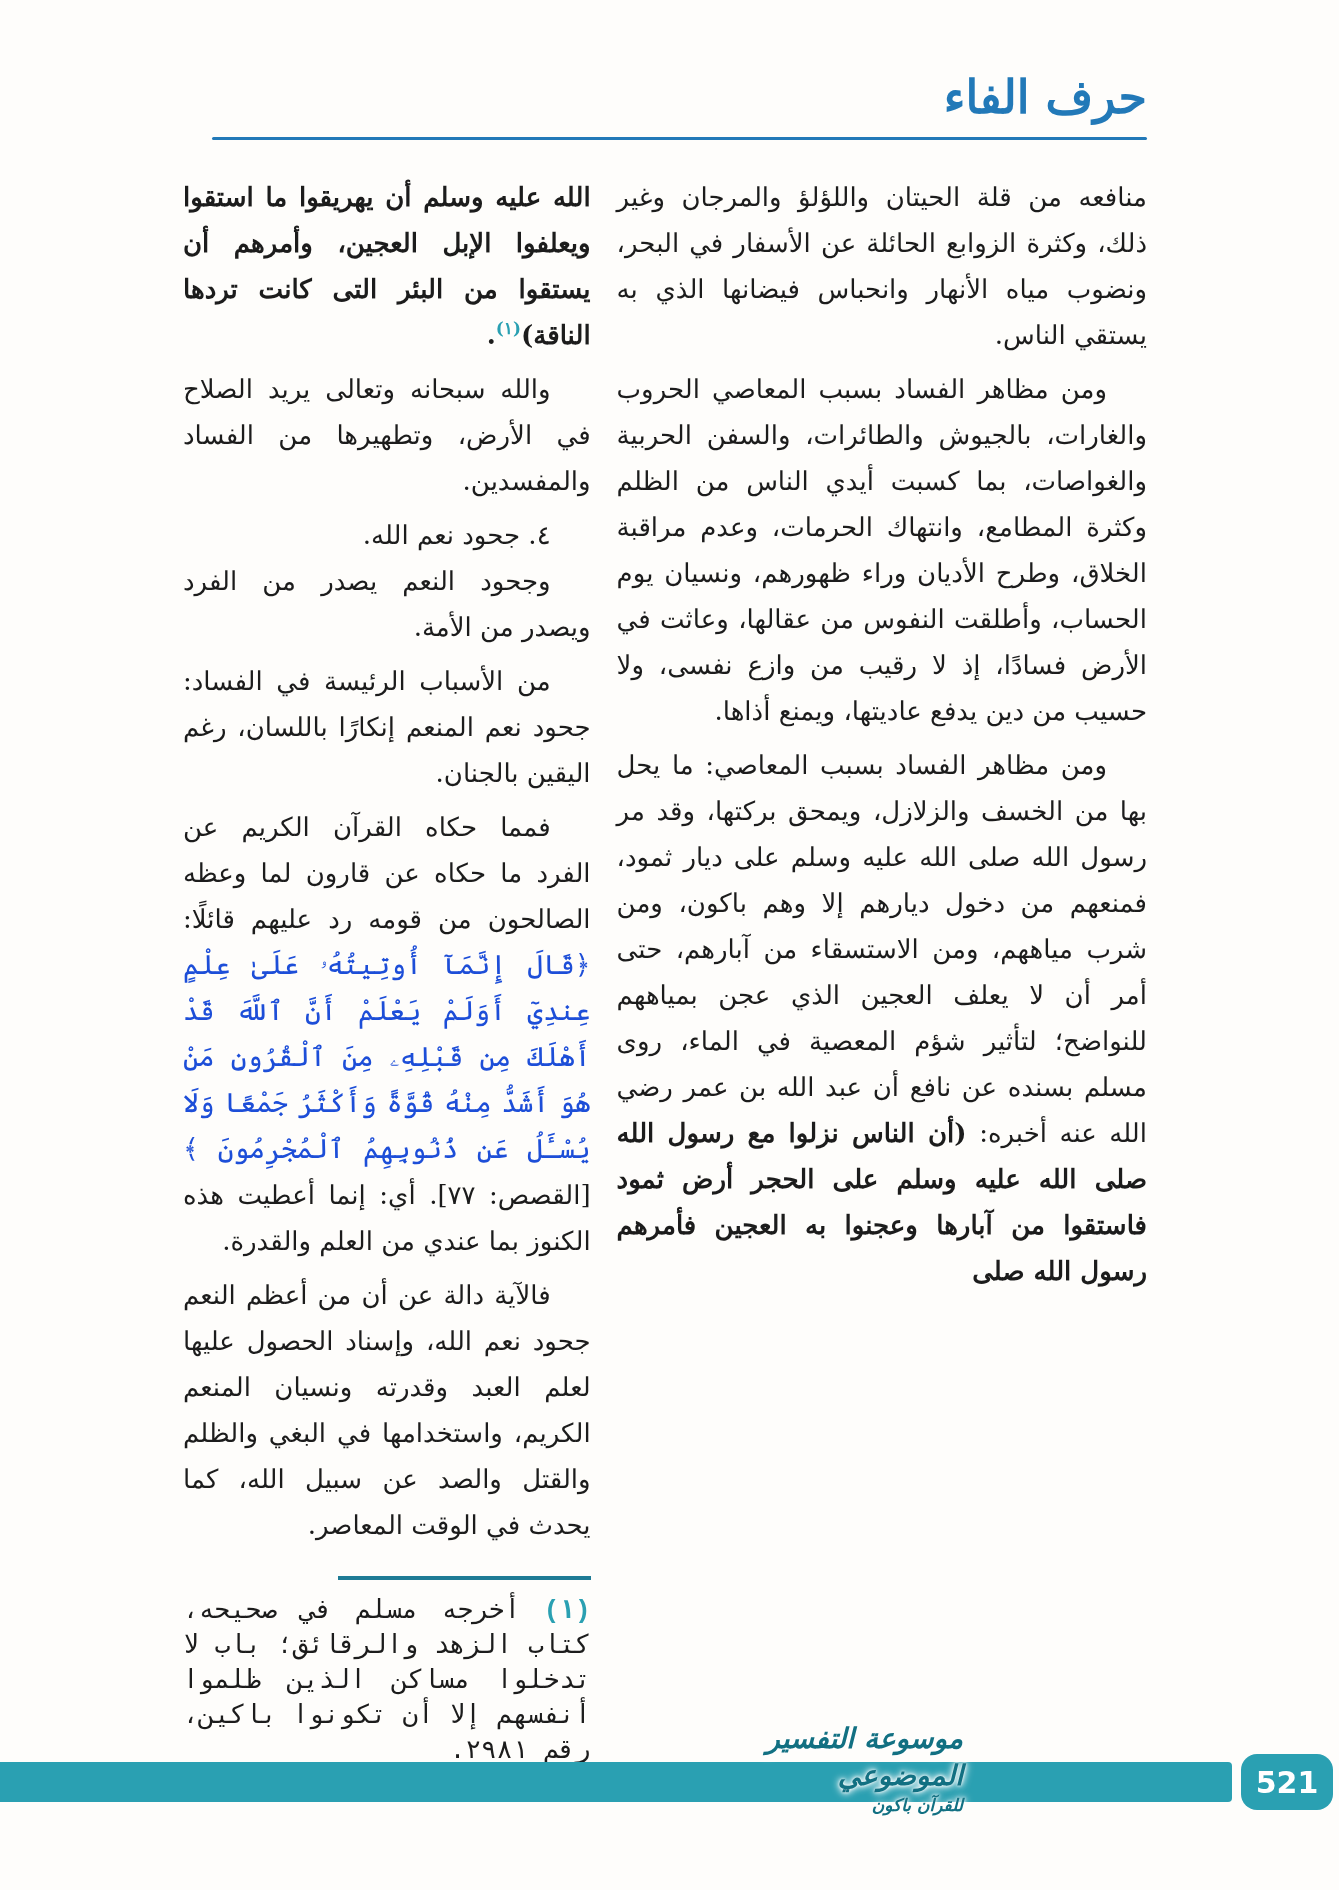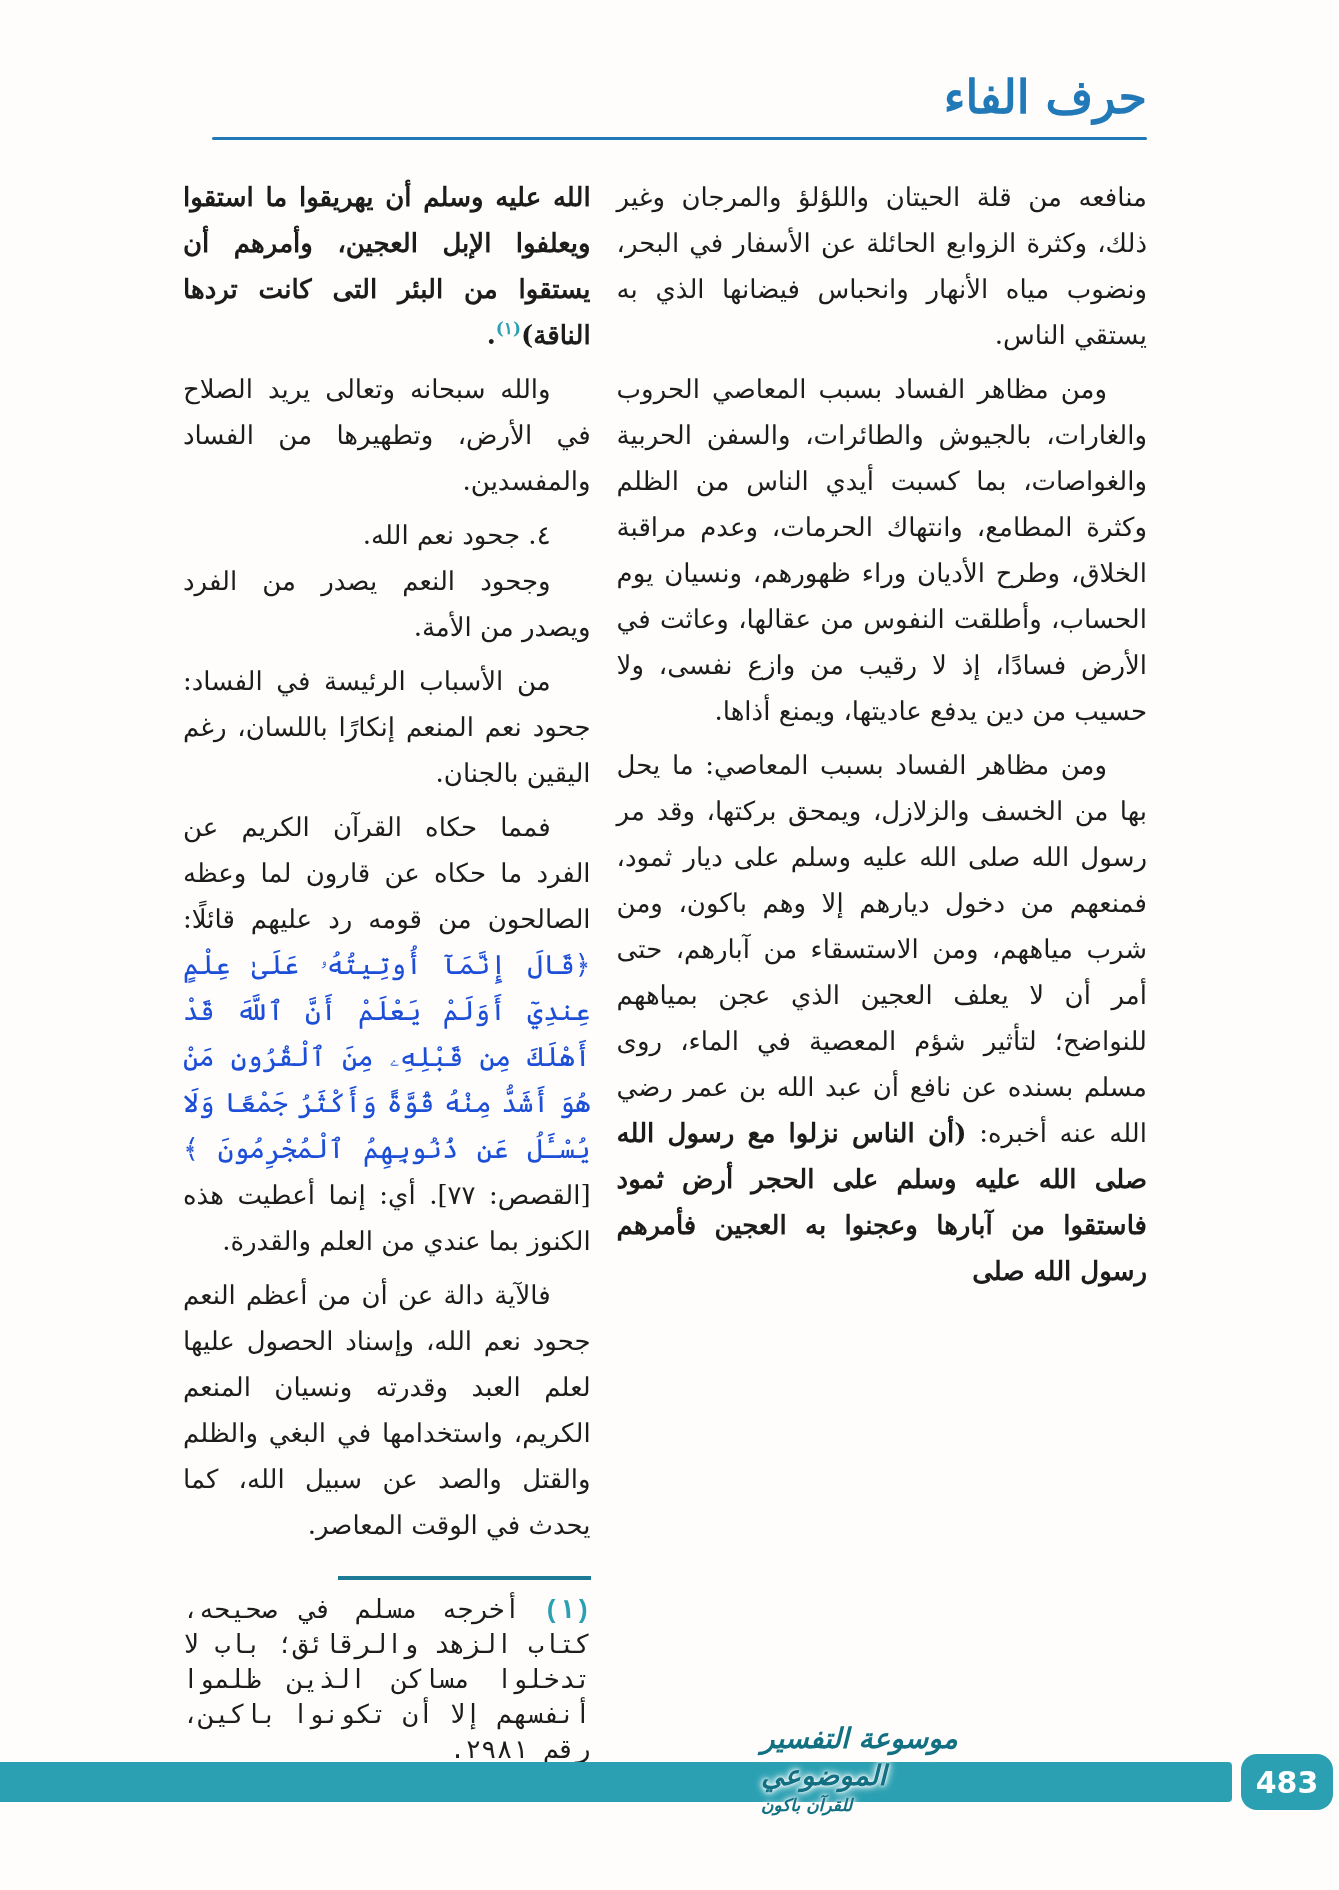--- a/index.html
+++ b/index.html
@@ -107,10 +107,10 @@
   }
   .logo {
     position: absolute;
-    right: 348px;
+    right: 376px;
     bottom: 74px;
     width: 230px;
-    text-align: left;
+    text-align: right;
     color: #127082;
     z-index: 2;
     text-shadow: 0 0 3px #fff, 0 0 6px #fff, 0 0 10px #fff;

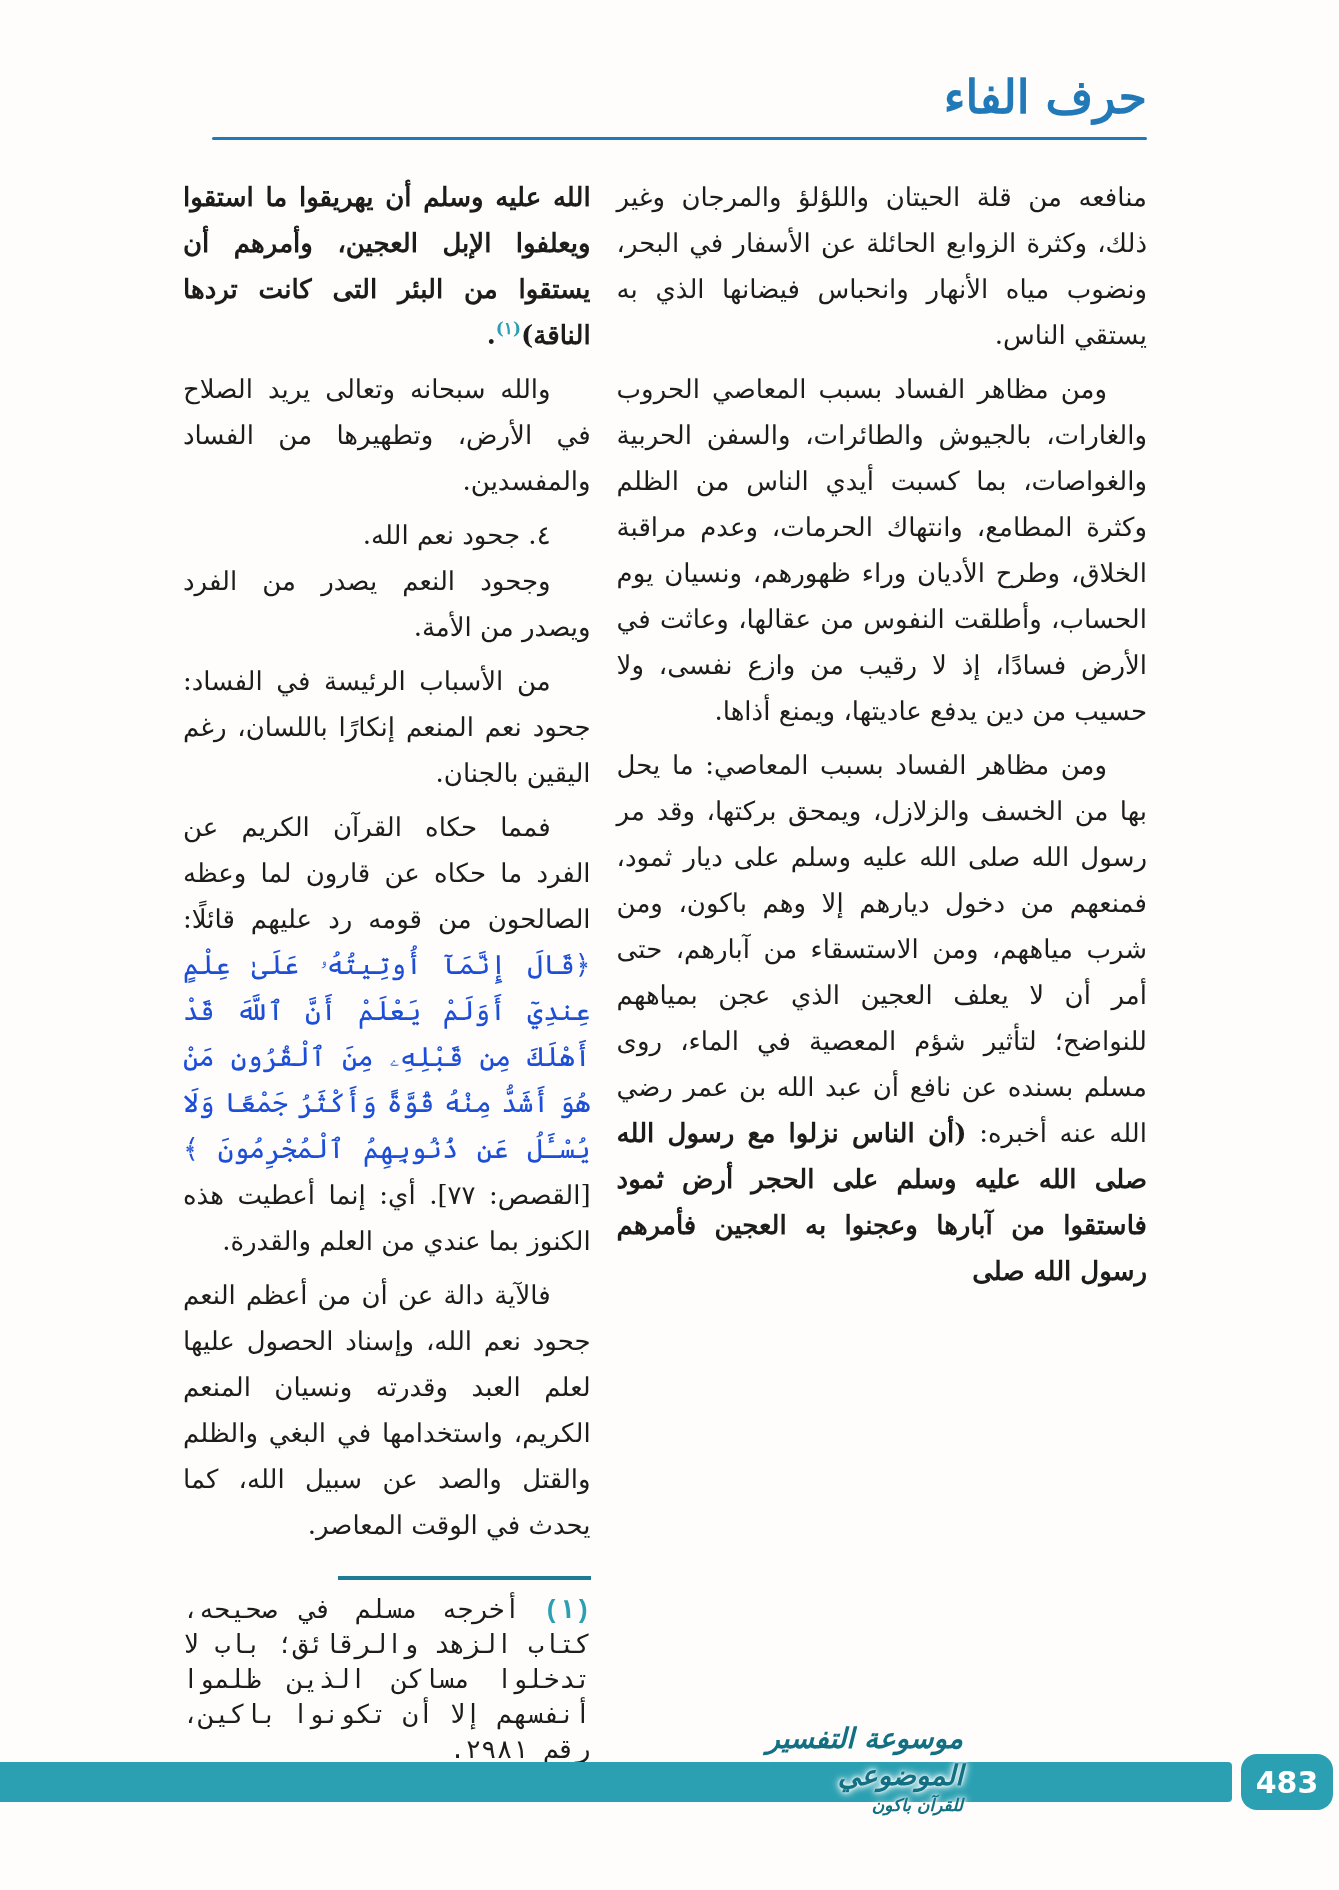--- a/index.html
+++ b/index.html
@@ -169,7 +169,7 @@
     <div class="logo-line2">للقرآن باكون</div>
   </div>
   <div class="page-badge">
-      <span>483</span>
+      <span>521</span>
     </div>
 
 </div>

